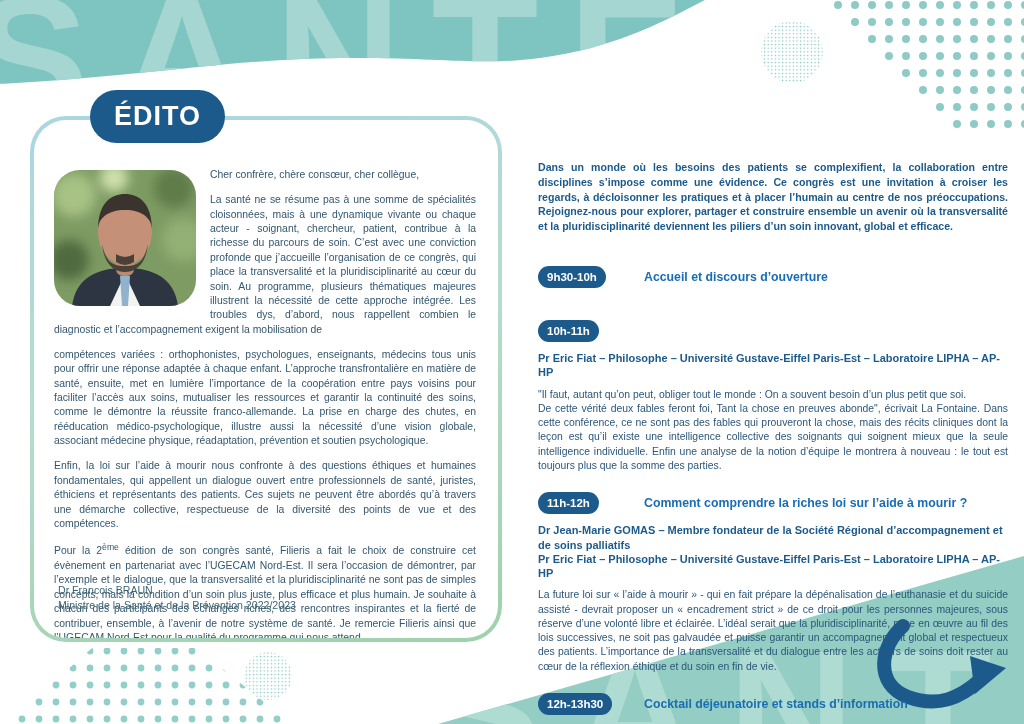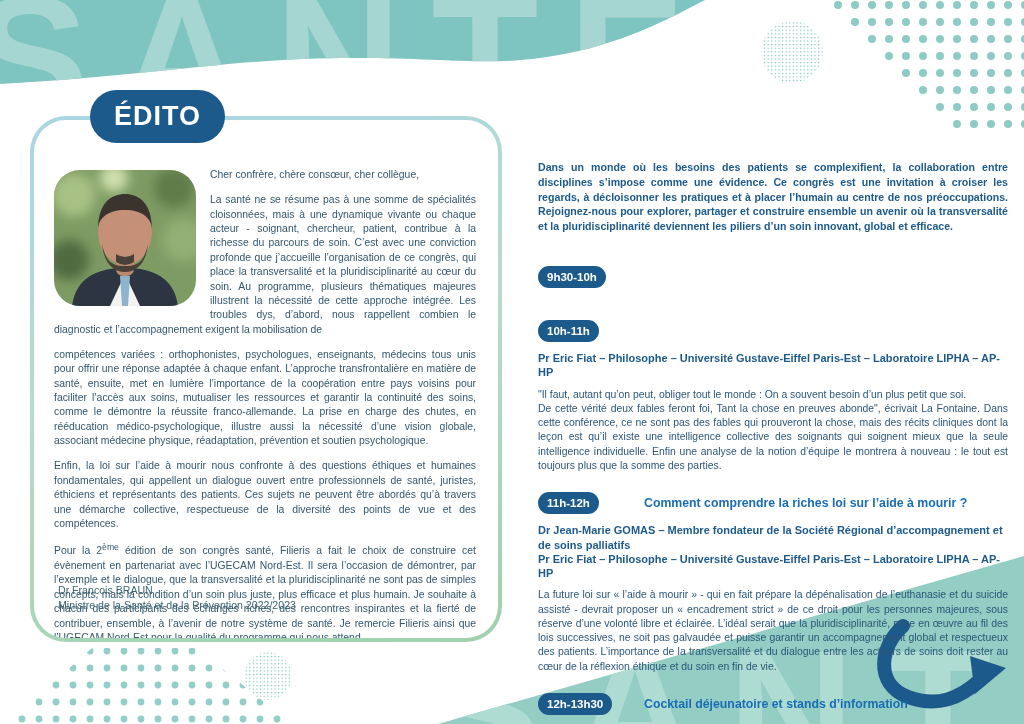--- a/index.html
+++ b/index.html
@@ -135,6 +135,7 @@
 
     <div class="session">
       <span class="time-pill">9h30-10h</span>
+      <span class="session-title">Accueil et discours d’ouverture</span>
     </div>
 
     <div class="session">

